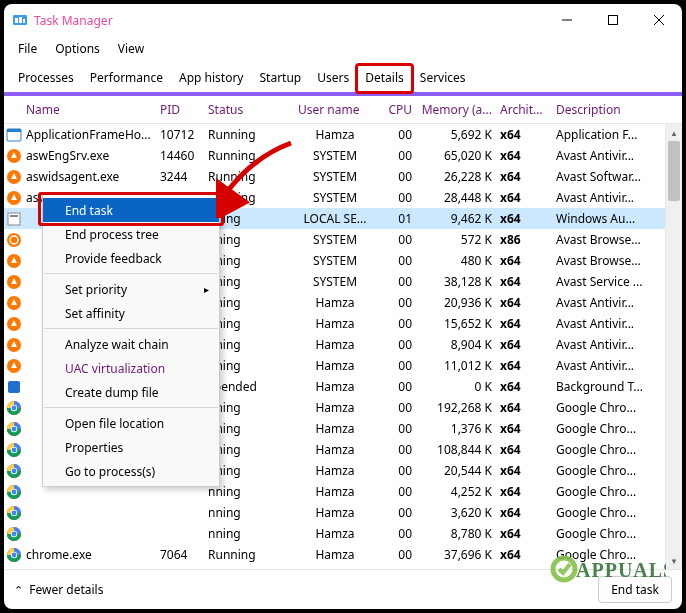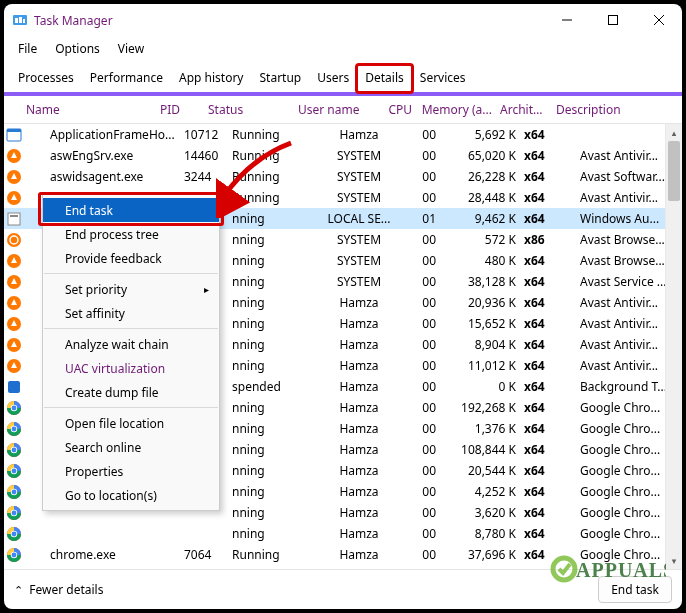--- a/index.html
+++ b/index.html
@@ -31,7 +31,7 @@
     padding-left: 8px;
   }
   .titlebar .app-icon { width: 16px; height:16px; margin-right:6px; }
-  .titlebar .title { flex:0 0 auto; color:#701a75; }
+  .titlebar .title { flex:0 0 auto; color:#ec4899; }
   .titlebar .spacer { flex:1; }
   .win-btn { width:46px; height:32px; display:flex; align-items:center; justify-content:center; color:#000; }
   .win-btn svg { width:10px; height:10px; }

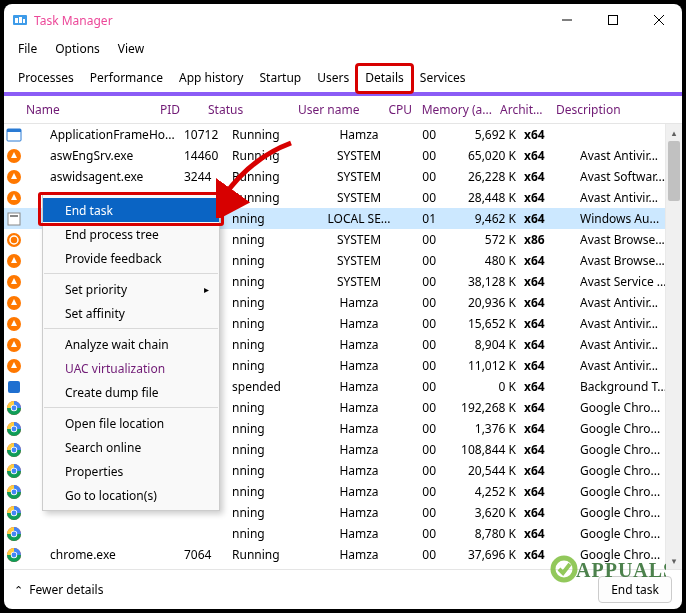--- a/index.html
+++ b/index.html
@@ -59,7 +59,7 @@
   .row.sel { background:#cce8ff; }
   .row .ico { width:16px; height:16px; flex:0 0 16px; margin-right:0px; }
   .row > div { padding: 0 4px; overflow:hidden; text-overflow:ellipsis; white-space:nowrap; }
-  .r-name { width:134px;margin-left:24px; }
+  .r-name { width:134px; }
   .r-pid  { width:48px; }
   .r-stat { width:90px; }
   .r-user { width:82px;text-align:center; }

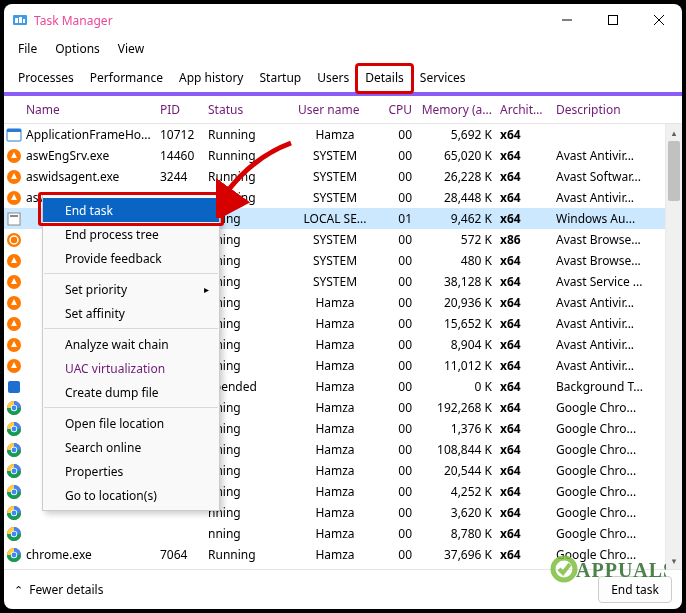--- a/index.html
+++ b/index.html
@@ -200,6 +200,7 @@
         <div class="r-cpu">00</div>
         <div class="r-mem">5,692 K</div>
         <div class="r-arch">x64</div>
+        <div class="r-desc">Application F...</div>
       </div>
       <div class="row">
         <span class="ico"><svg viewBox="0 0 16 16">

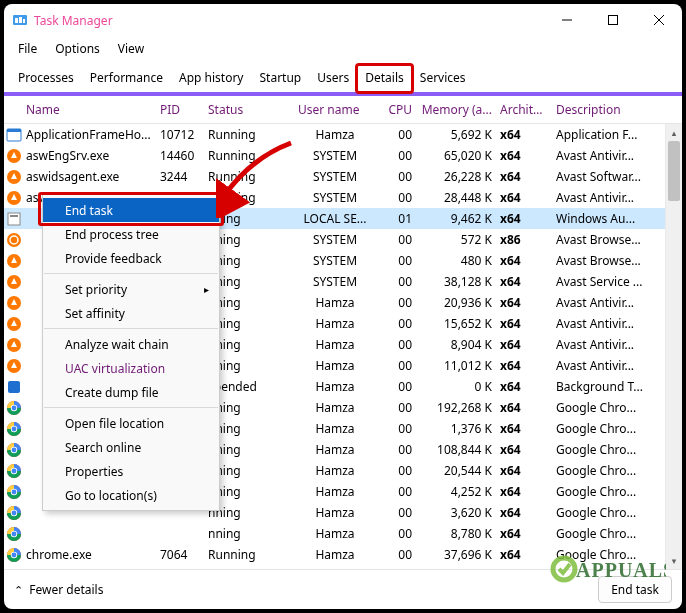--- a/index.html
+++ b/index.html
@@ -566,7 +566,6 @@
   <div class="ctxitem">Create dump file</div>
   <div class="ctxsep"></div>
   <div class="ctxitem">Open file location</div>
-  <div class="ctxitem">Search online</div>
   <div class="ctxitem">Properties</div>
   <div class="ctxitem">Go to location(s)</div>
 </div>

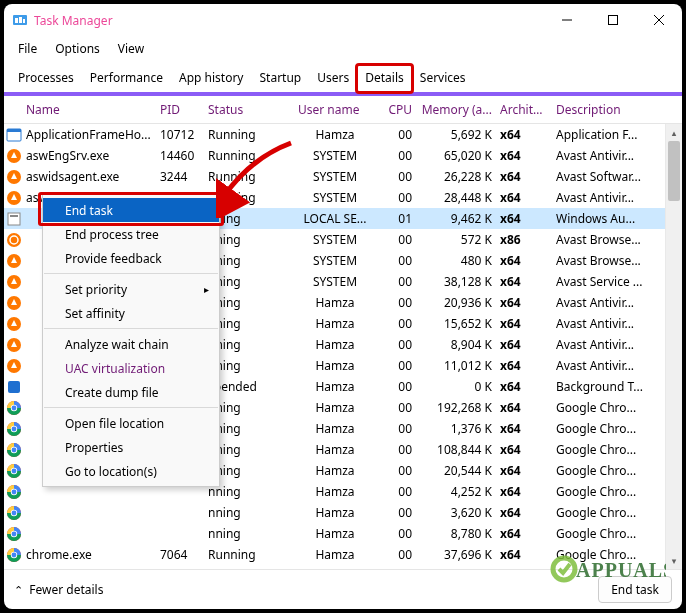--- a/index.html
+++ b/index.html
@@ -567,7 +567,7 @@
   <div class="ctxsep"></div>
   <div class="ctxitem">Open file location</div>
   <div class="ctxitem">Properties</div>
-  <div class="ctxitem">Go to location(s)</div>
+  <div class="ctxitem">Go to process(s)</div>
 </div>
 <div class="ctx-highlight-box"></div>
 

